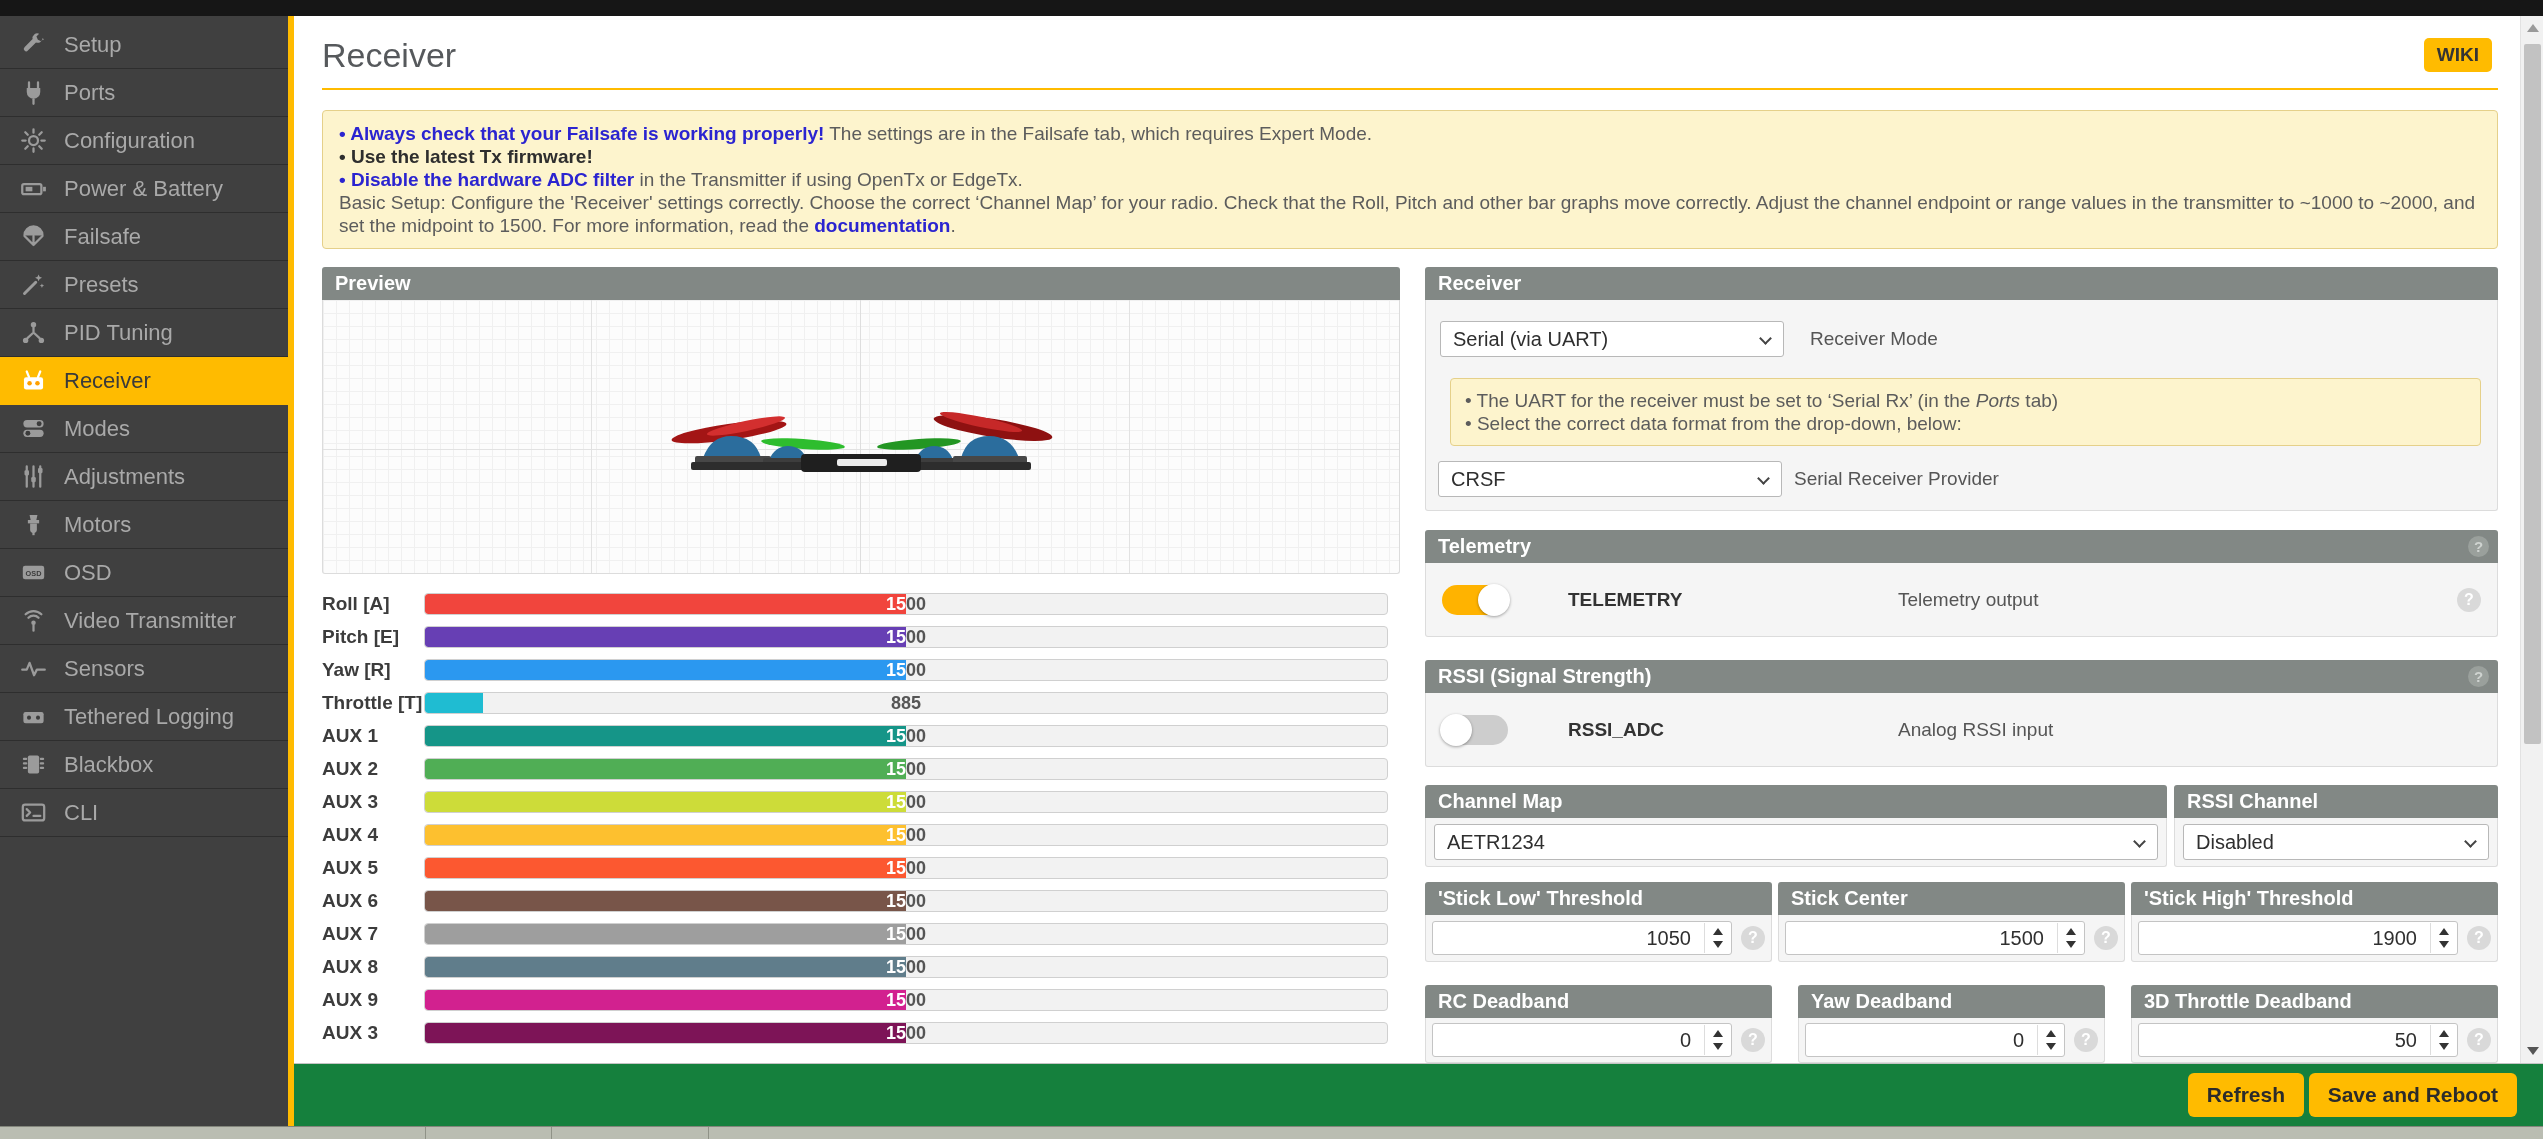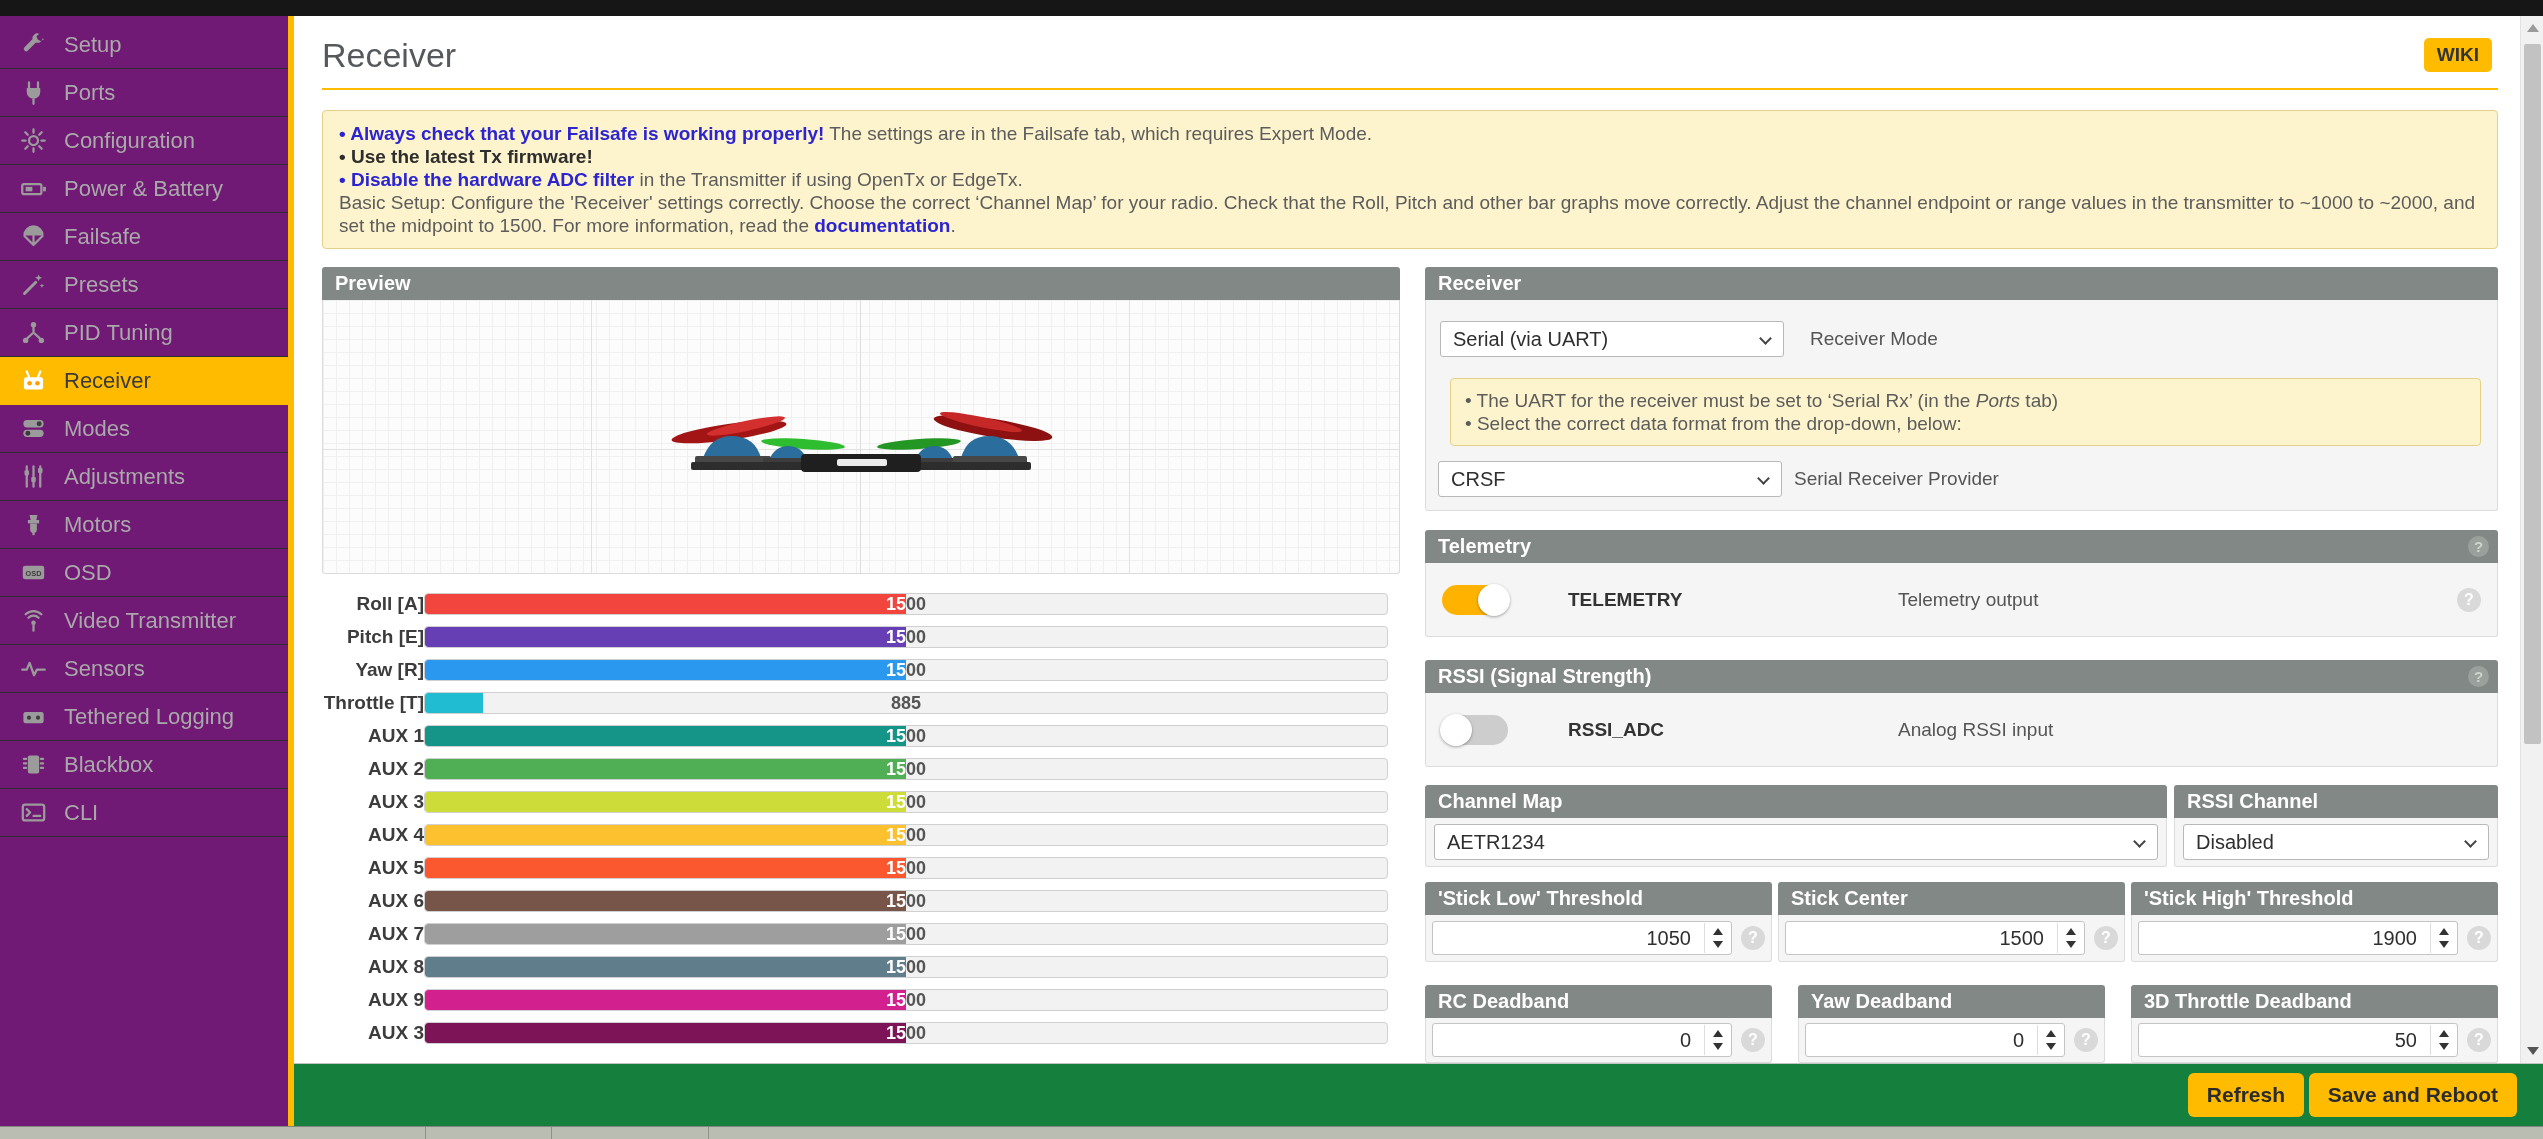--- a/index.html
+++ b/index.html
@@ -10,7 +10,7 @@
   .topbar { position:absolute; left:0; top:0; width:2543px; height:16px; background:#161616; }
 
   
-  .sidebar { position:absolute; left:0; top:16px; width:288px; height:1110px; background:#701a75; padding-top:5px; }
+  .sidebar { position:absolute; left:0; top:16px; width:288px; height:1110px; background:#404040; padding-top:5px; }
   .accent-strip { position:absolute; left:288px; top:16px; width:6px; height:1110px; background:#ffbb00; }
   .side-item { height:48px; border-bottom:1px solid #2e2e2e; display:flex; align-items:center;
                padding-left:20px; gap:17px; color:#a9a9a9; font-size:22px; cursor:pointer; }

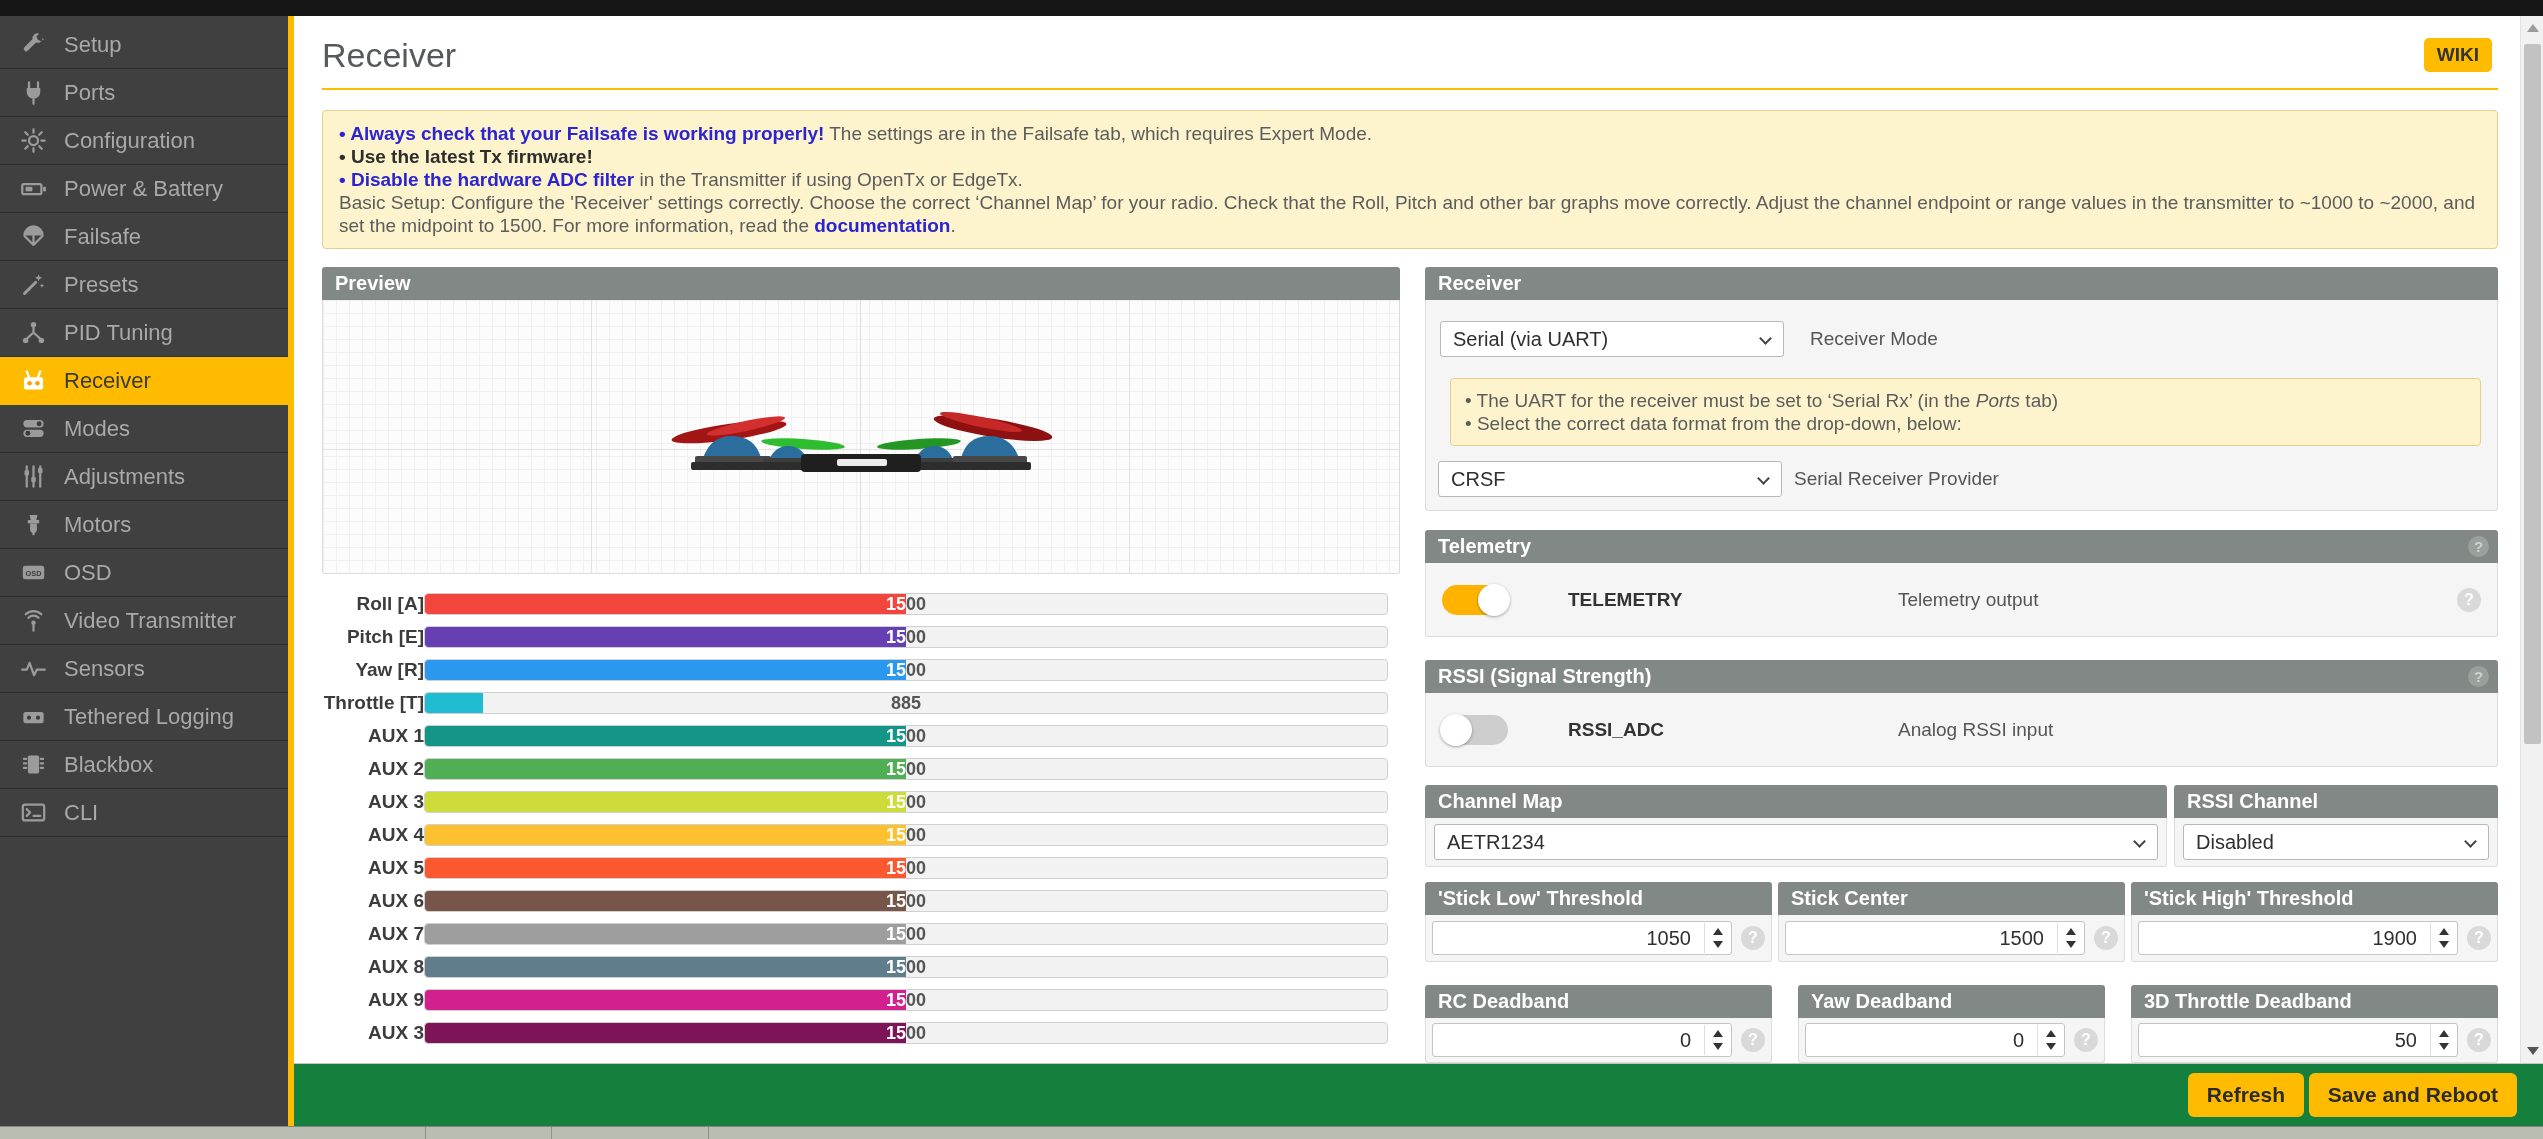--- a/index.html
+++ b/index.html
@@ -57,7 +57,7 @@
   
   .channels { position:absolute; left:28px; top:577px; }
   .ch-row { display:flex; height:22px; margin-bottom:11px; }
-  .ch-label { width:102px; text-align:right; font-size:19px; font-weight:bold; color:#3c3c3c;
+  .ch-label { width:102px; font-size:19px; font-weight:bold; color:#3c3c3c;
               line-height:22px; flex:none; white-space:nowrap; }
   .ch-track { position:relative; width:964px; height:22px; background:#f2f2f2; border:1px solid #d0d0d0;
               border-radius:4px; overflow:hidden; }

